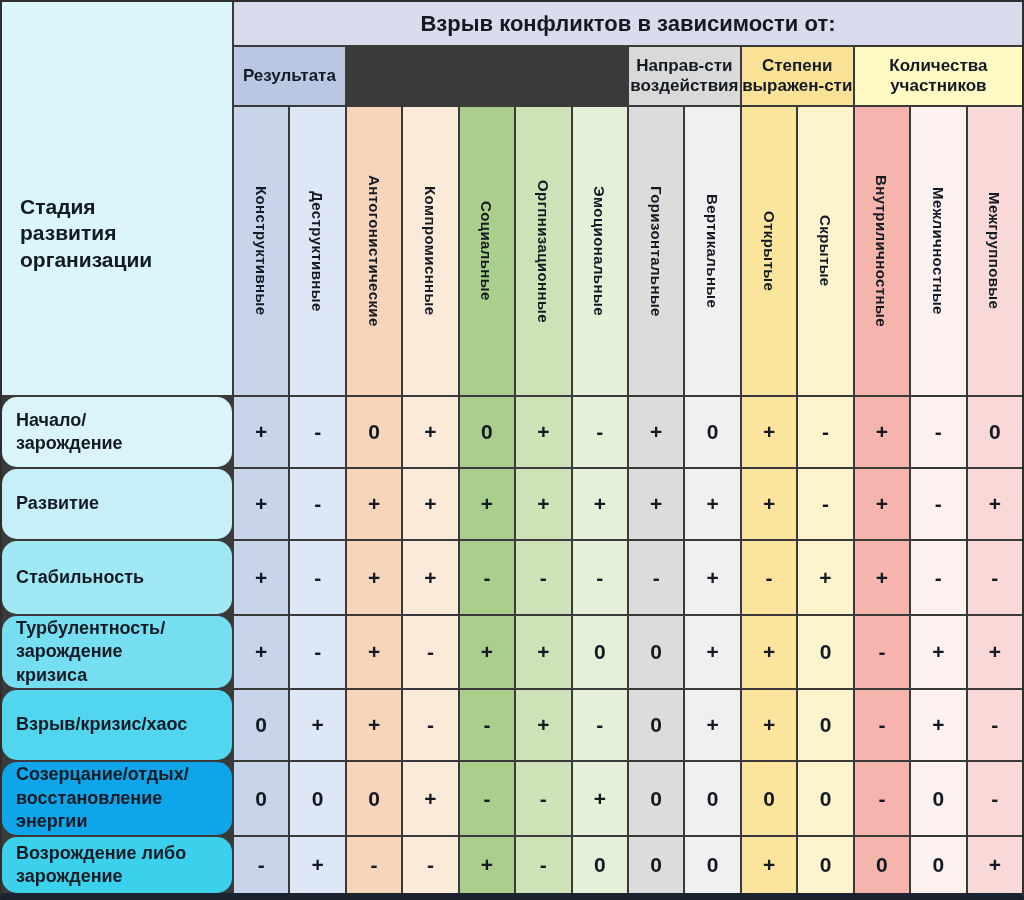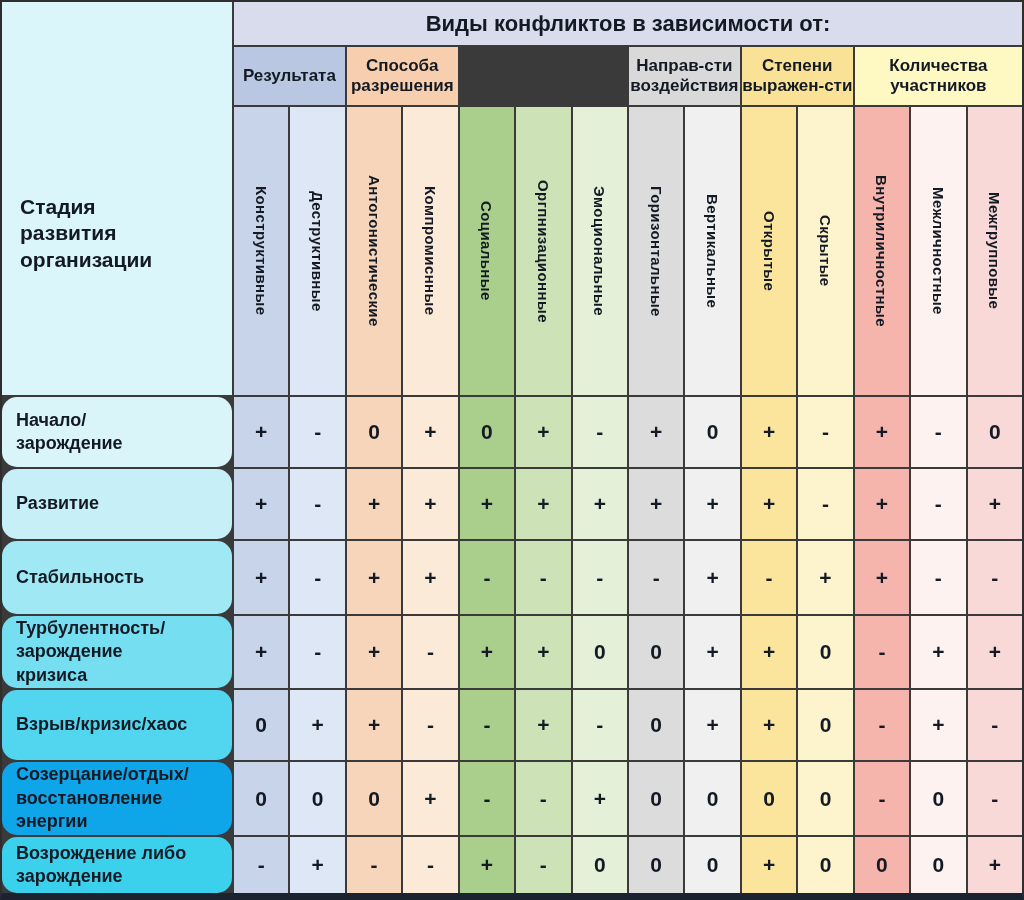--- a/index.html
+++ b/index.html
@@ -46,7 +46,7 @@
   <div class="cell corner" style="background: rgb(218, 246, 251);">Стадия
 развития
 организации</div>
-  <div class="cell title" style="background: rgb(216, 220, 236);">Виды конфликтов в зависимости от:</div>
+  <div class="cell title" style="background: rgb(216, 220, 236);">Взрыв конфликтов в зависимости от:</div>
   <div class="cell group" style="grid-column: 2 / 4; background: rgb(185, 199, 226); text-align: right;">Результата</div>
   <div class="cell group" style="grid-column: 4 / 6; background: rgb(247, 207, 174);">Способа
 разрешения</div>

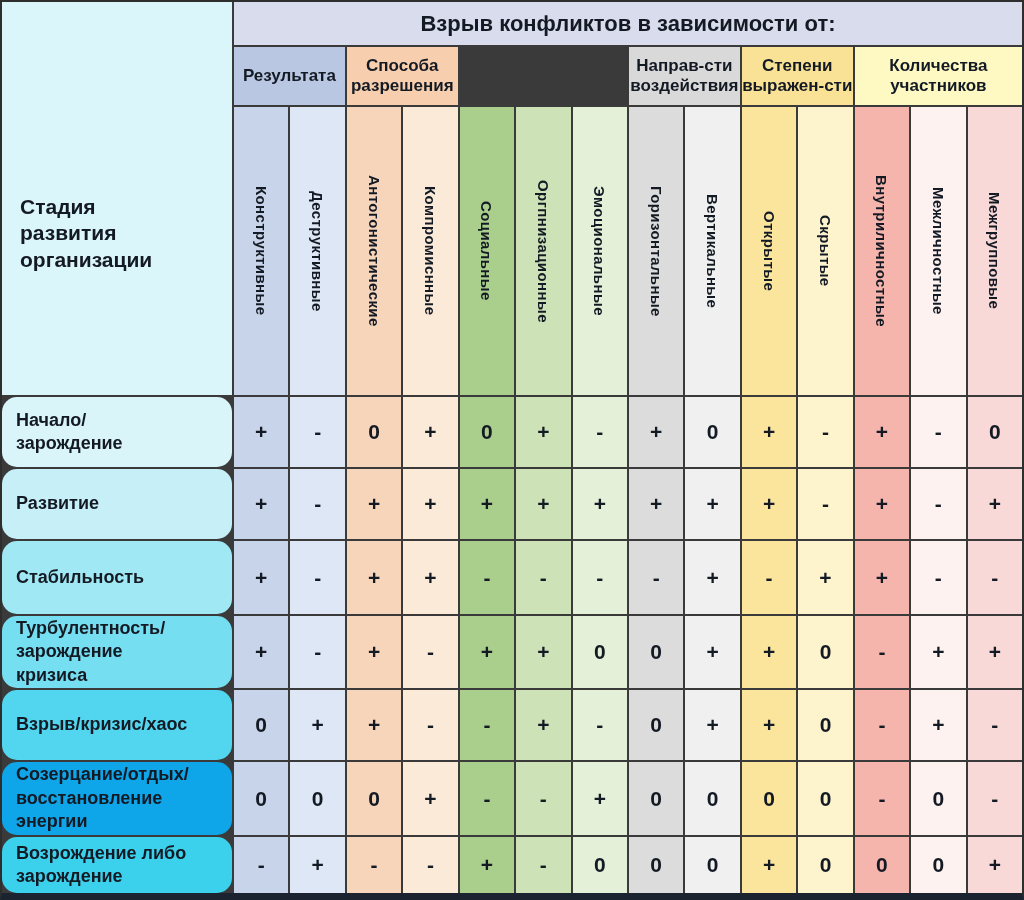--- a/index.html
+++ b/index.html
@@ -48,8 +48,6 @@
 организации</div>
   <div class="cell title" style="background: rgb(216, 220, 236);">Взрыв конфликтов в зависимости от:</div>
   <div class="cell group" style="grid-column: 2 / 4; background: rgb(185, 199, 226); text-align: right;">Результата</div>
-  <div class="cell group" style="grid-column: 4 / 6; background: rgb(247, 207, 174);">Способа
-разрешения</div>
   <div class="cell group" style="grid-column: 9 / 11; background: rgb(217, 217, 217);">Направ-сти
 воздействия</div>
   <div class="cell group" style="grid-column: 11 / 13; background: rgb(249, 226, 150);">Степени

